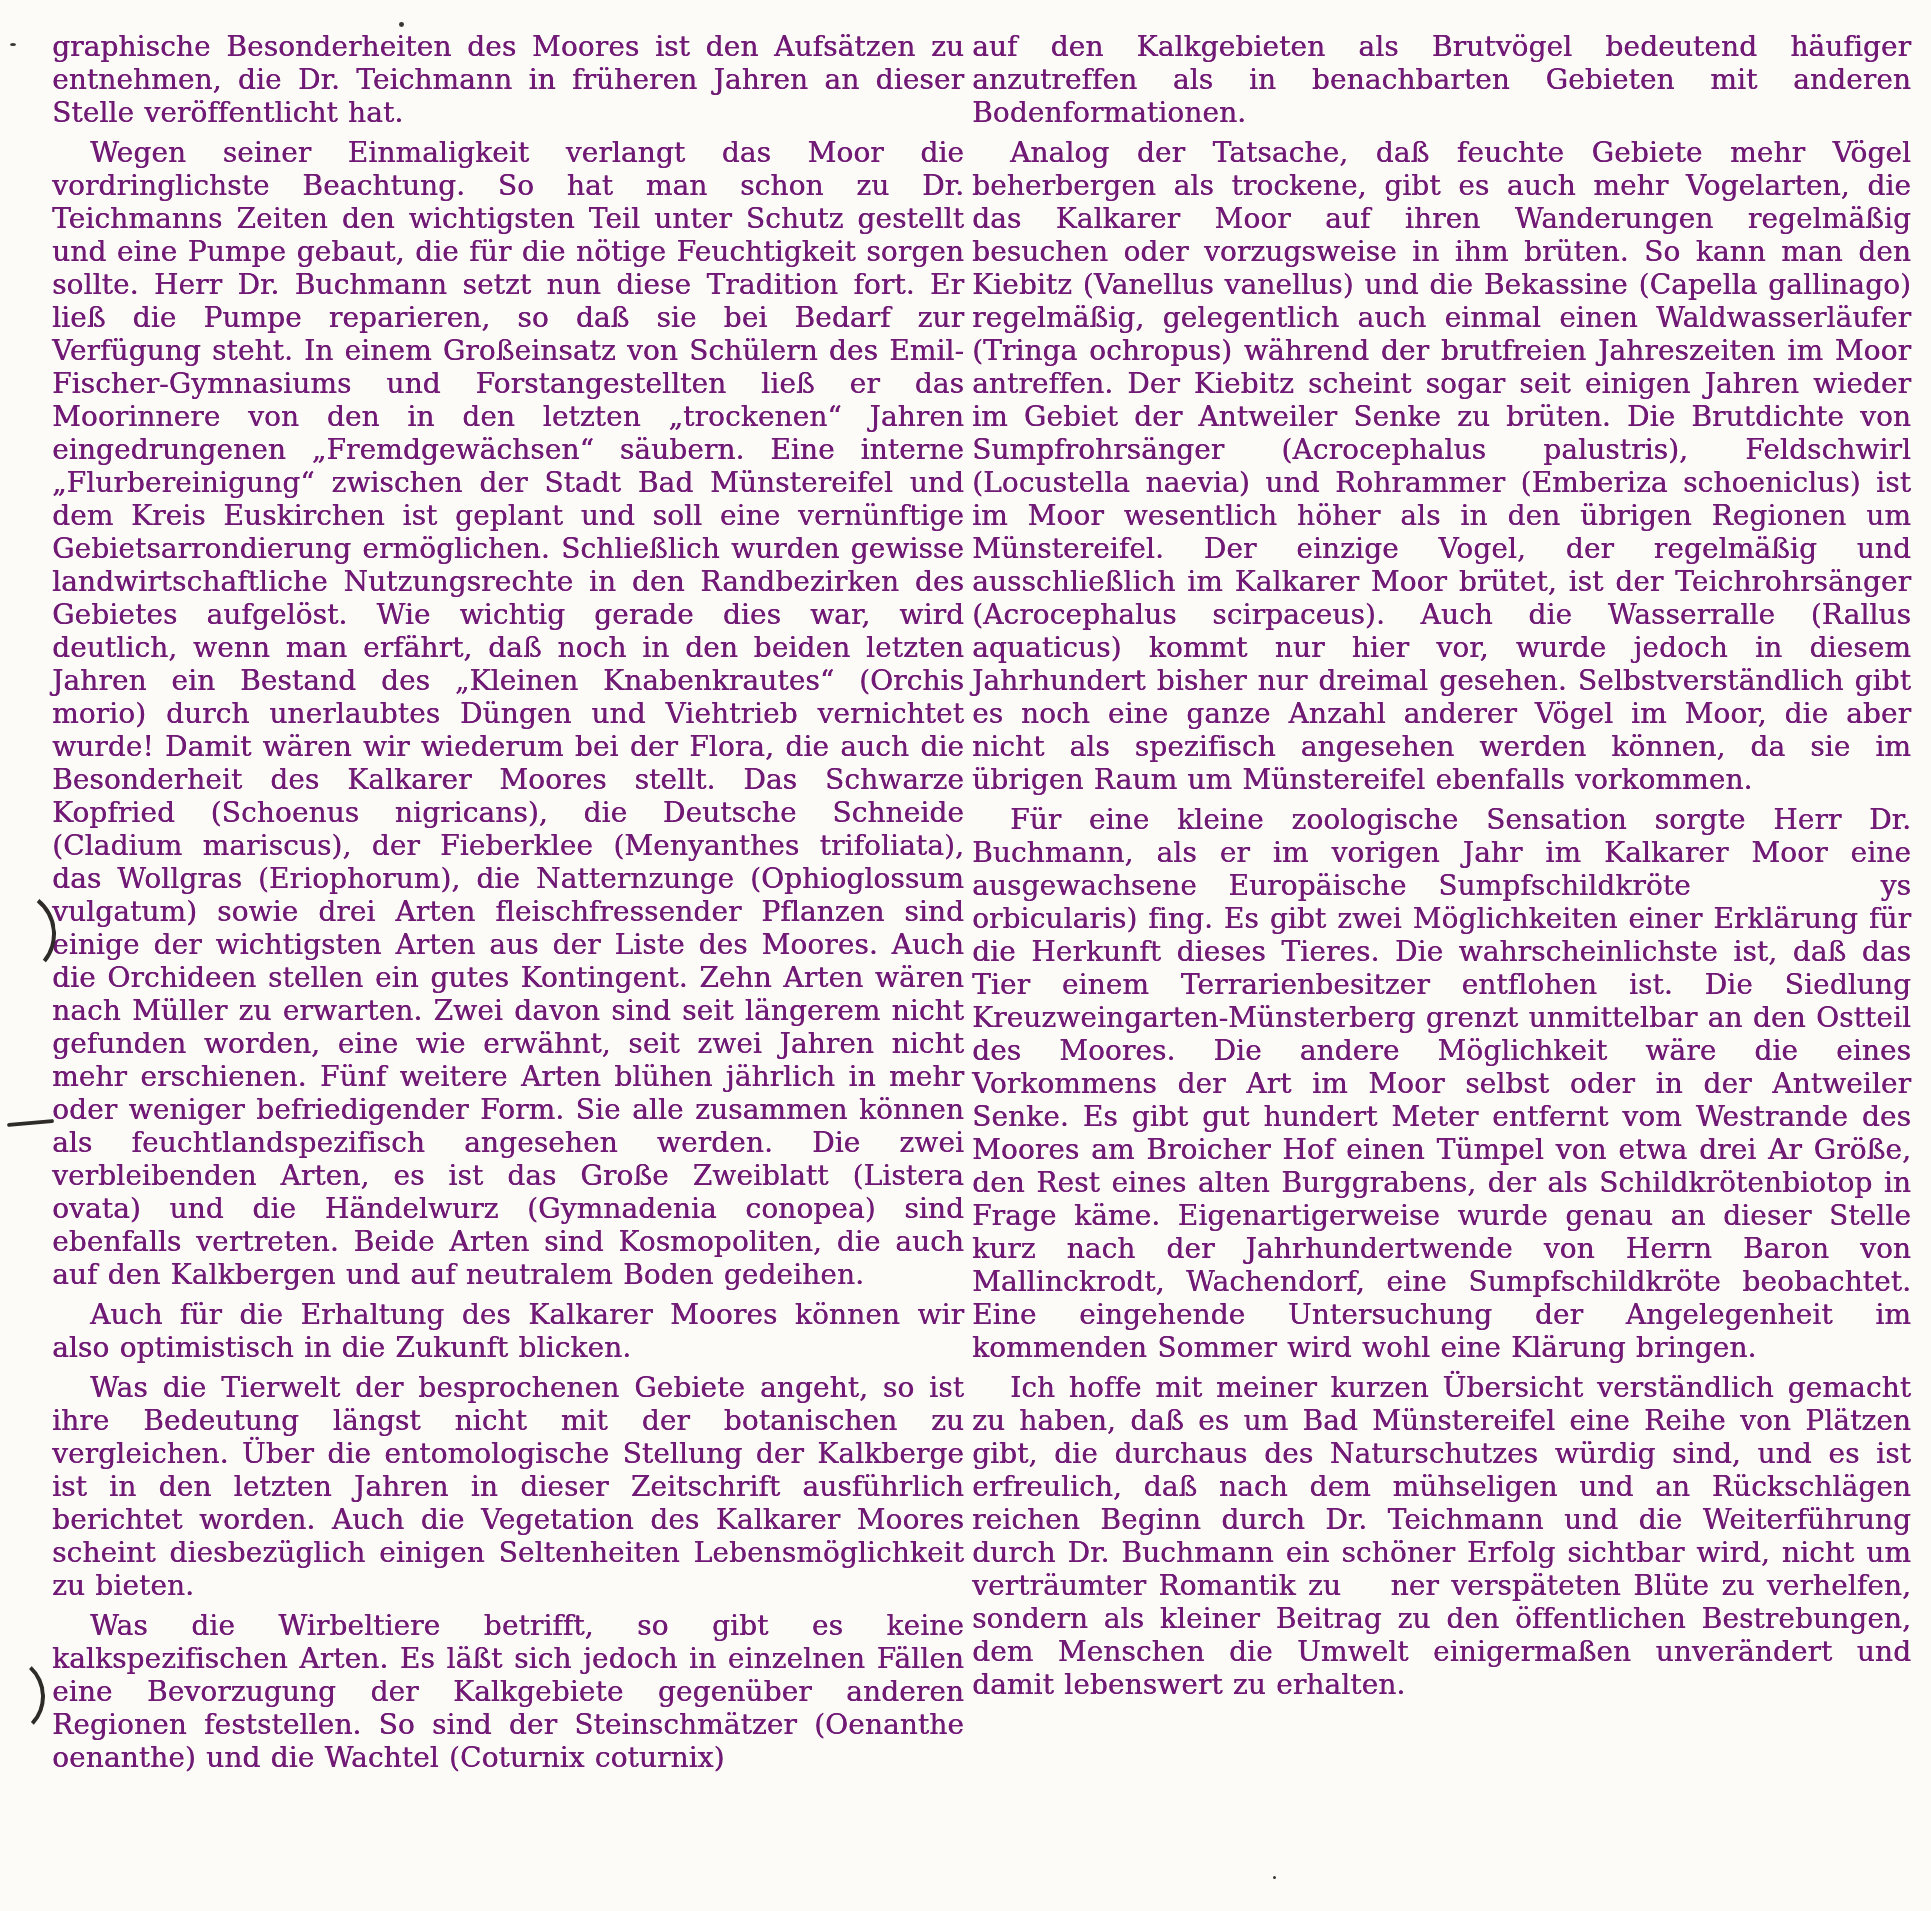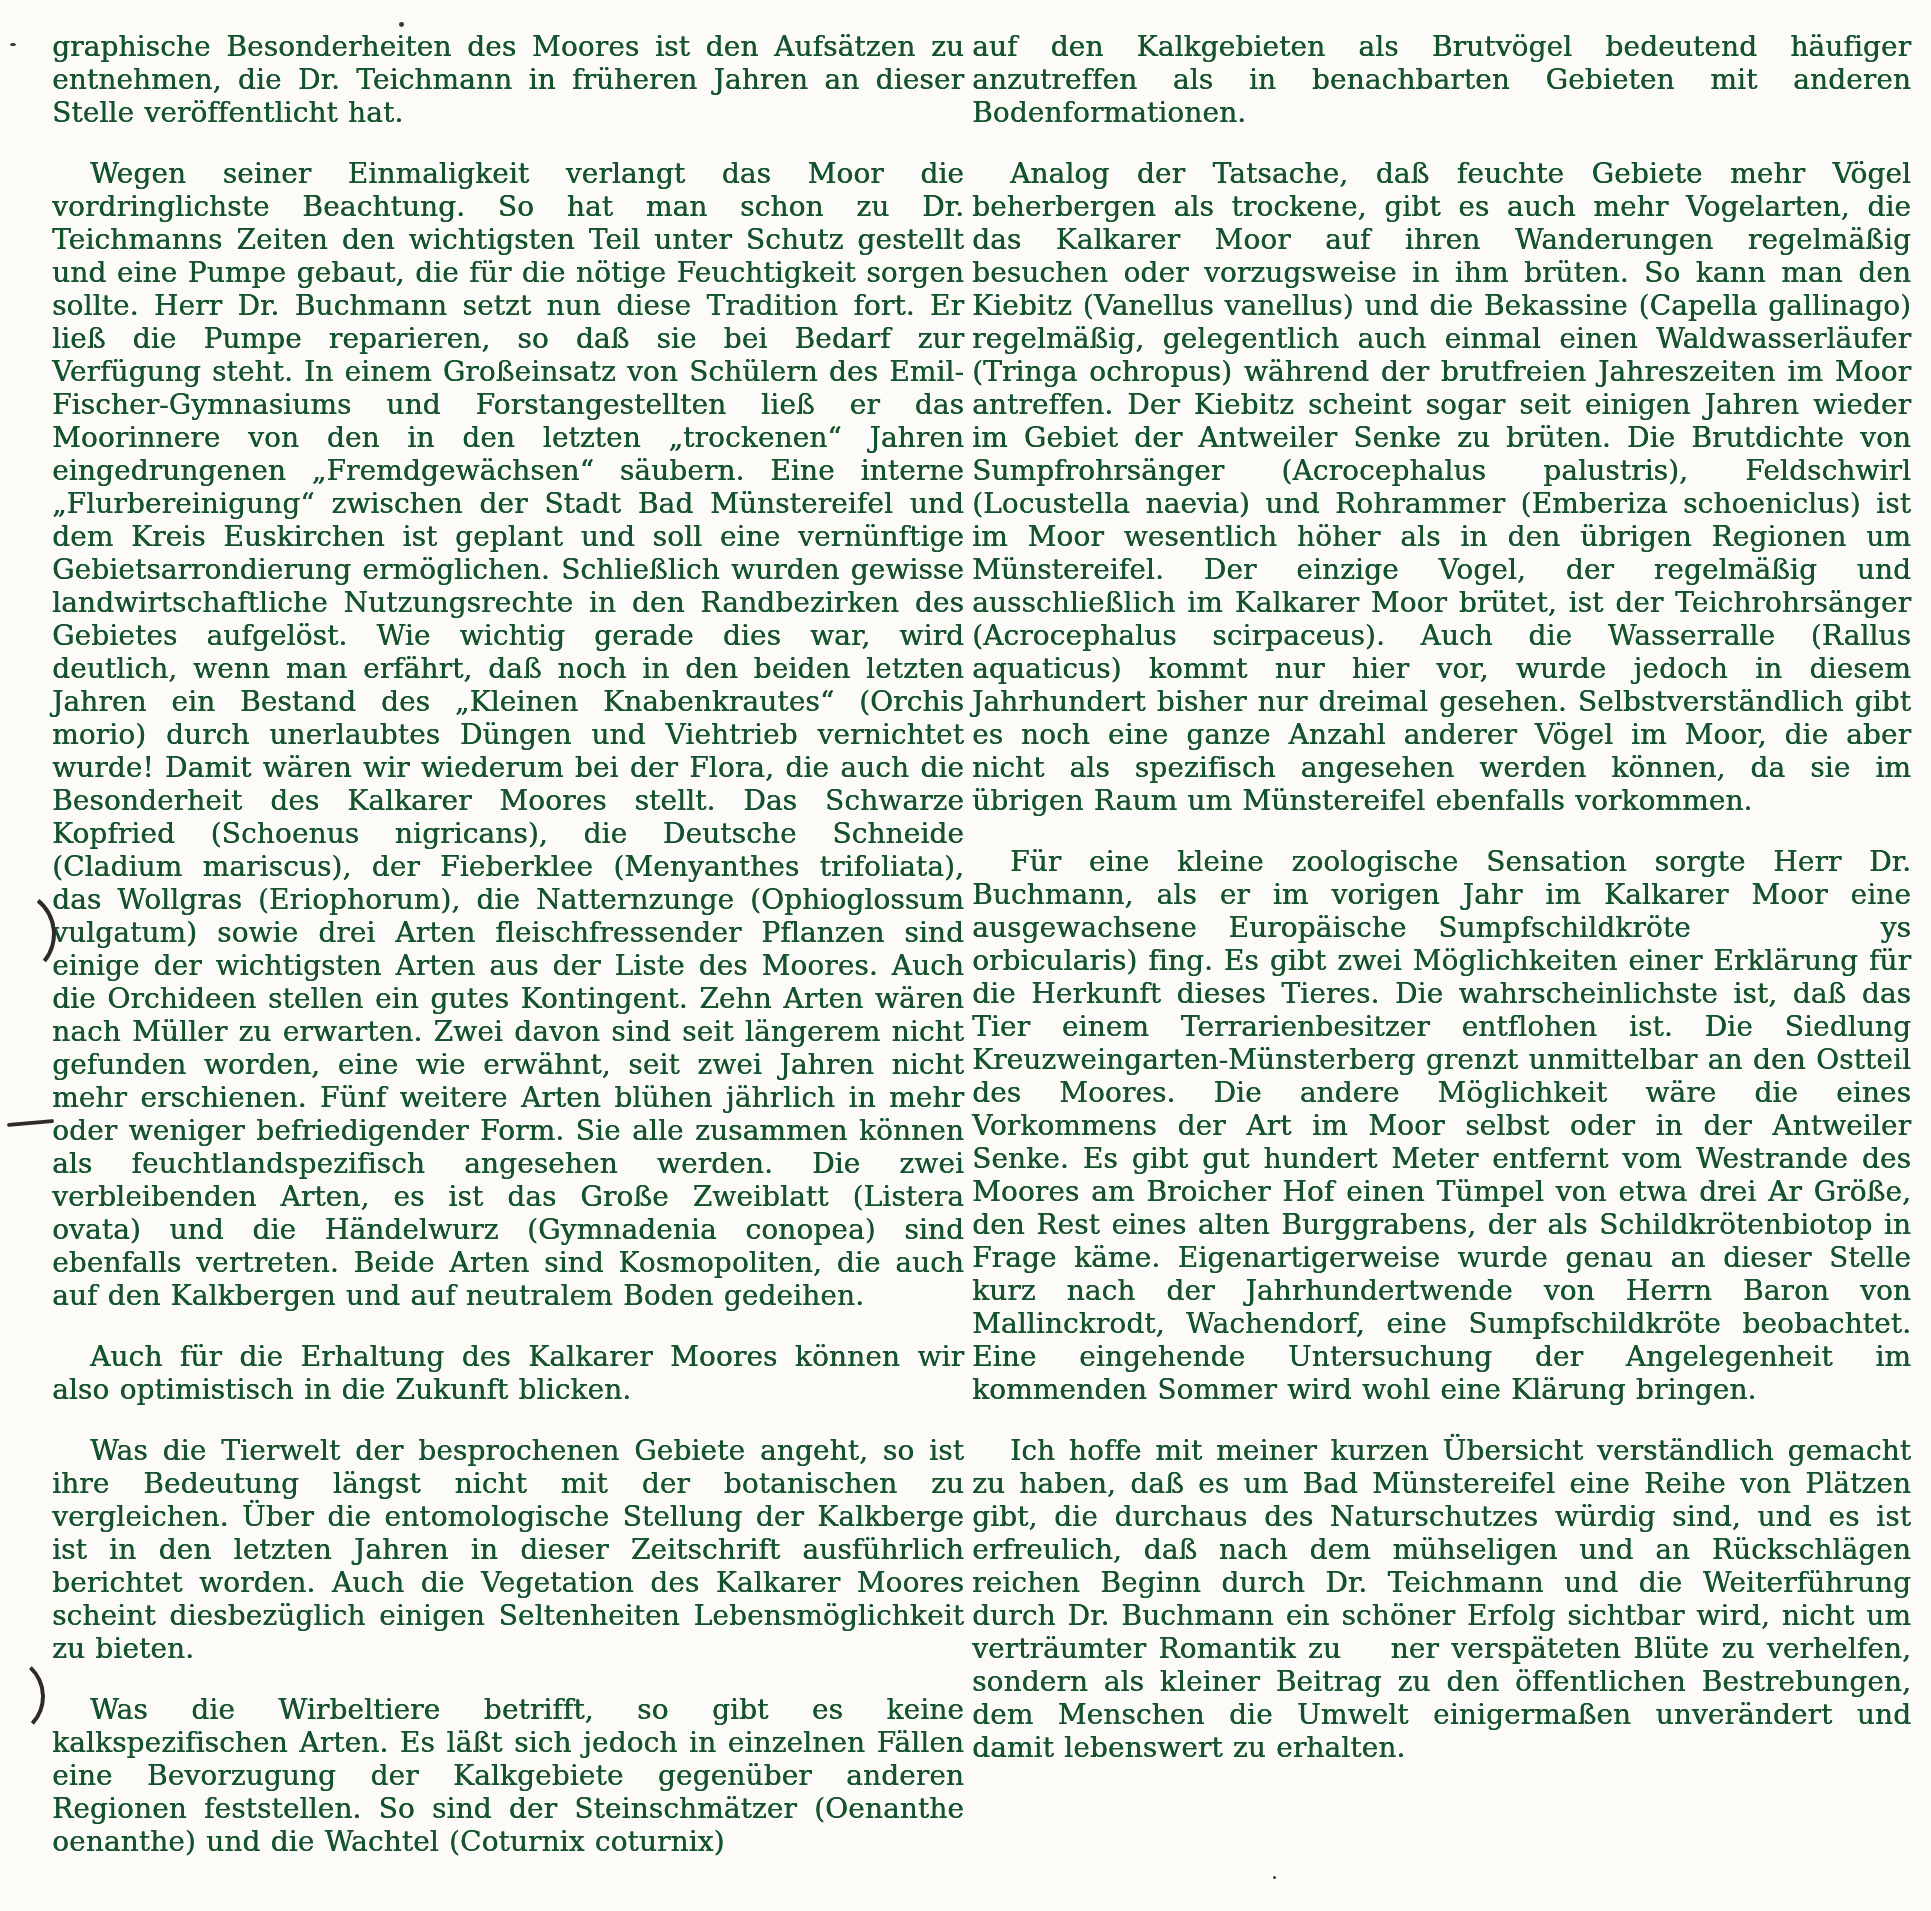--- a/index.html
+++ b/index.html
@@ -55,7 +55,7 @@
 </head>
 <body>
 
-<div class="page" style="background: rgb(252, 251, 247); color: #14532d;">
+<div class="page" style="background: rgb(252, 251, 247); color: #701a75;">
 
   <div class="col col-left">
     <p>graphische Besonderheiten des Moores ist den Aufsätzen zu entnehmen, die Dr. Teichmann in früheren Jahren an dieser Stelle veröffentlicht hat.</p>

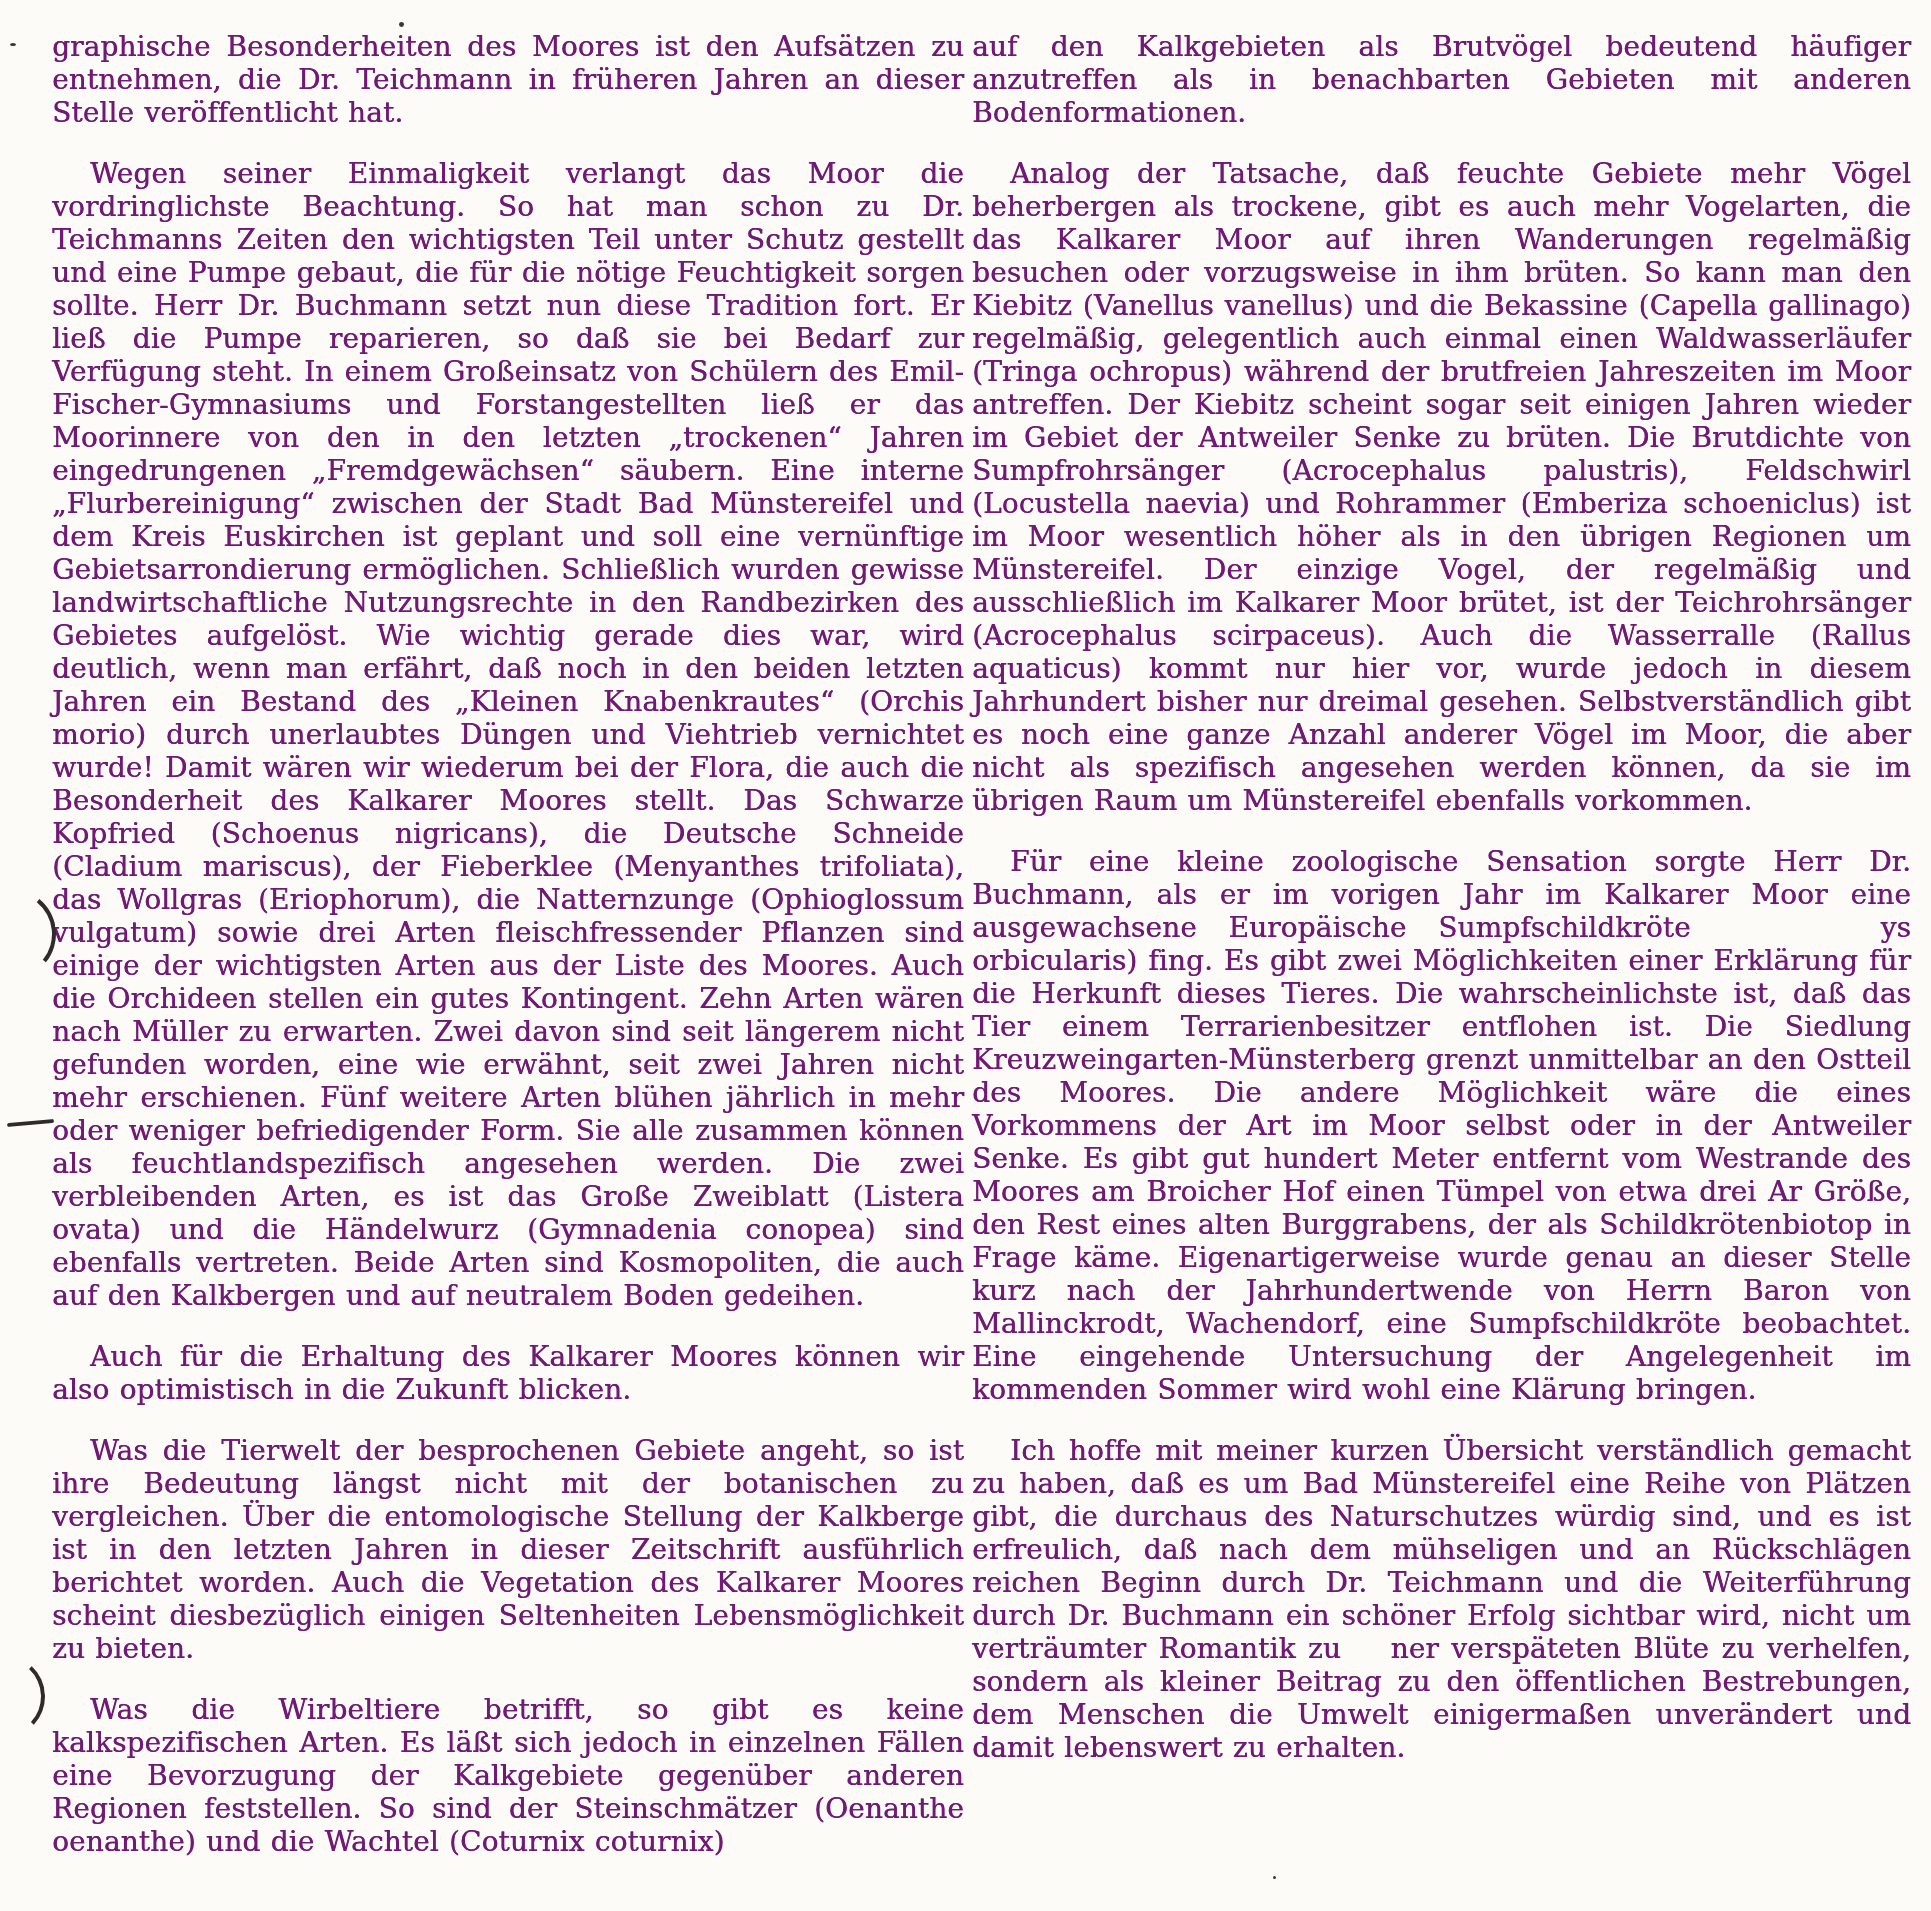--- a/index.html
+++ b/index.html
@@ -27,7 +27,7 @@
     word-spacing: 1.2px;
     text-shadow: 0.4px 0 0 currentColor; 
   }
-  .col p + p { margin-top: 28px; }
+  .col p + p { margin-top: 7px; }
   .col p.indent { text-indent: 38px; }
 
   

